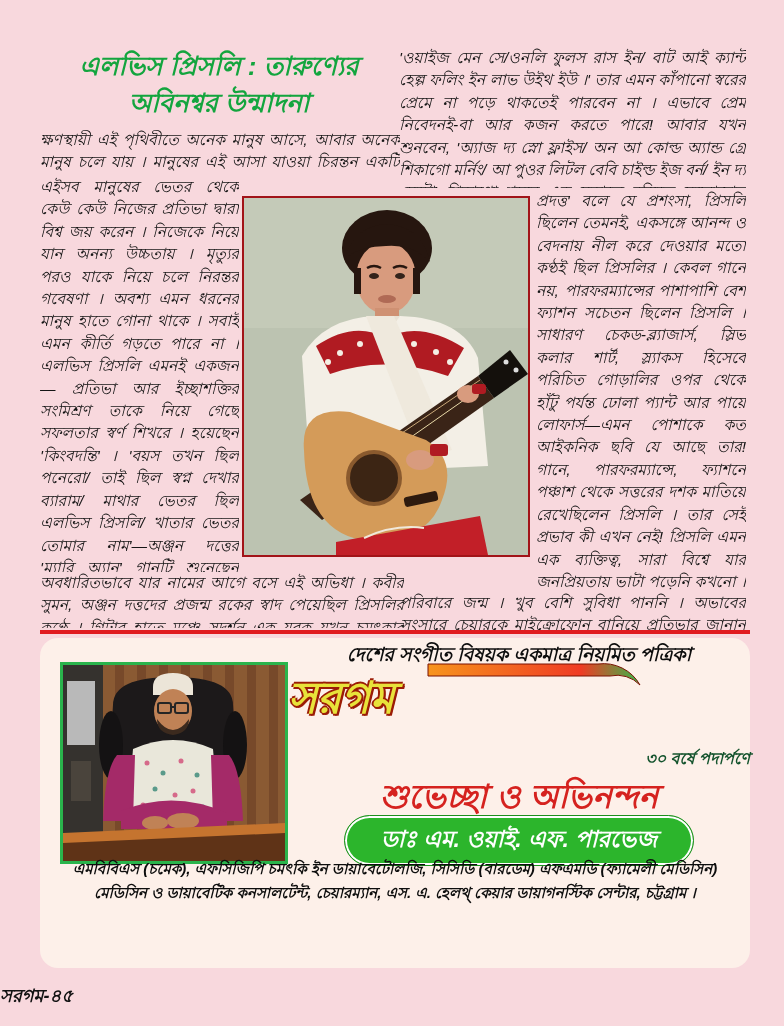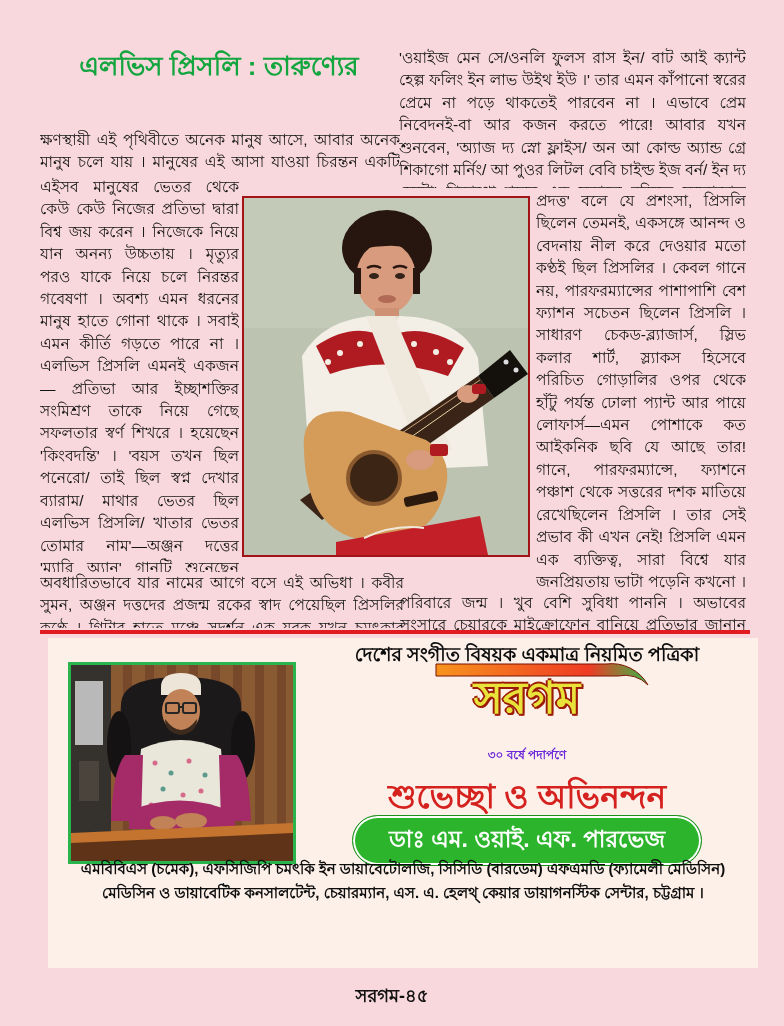--- a/index.html
+++ b/index.html
@@ -4,7 +4,7 @@
 <style>
   html,body{margin:0;padding:0;background:#ffffff;}
   .page{position:relative;width:784px;height:1026px;background:#f8d8dd;overflow:hidden;
-        font-family:"Liberation Sans","DejaVu Sans",sans-serif;color:#151515;}
+        font-family:"Liberation Sans","DejaVu Sans",sans-serif;color:#151515;font-style:italic;}
   .abs{position:absolute;}
   .title{left:40px;top:48px;width:358px;text-align:center;color:#13a53e;font-weight:bold;
          font-size:26px;line-height:37px;}

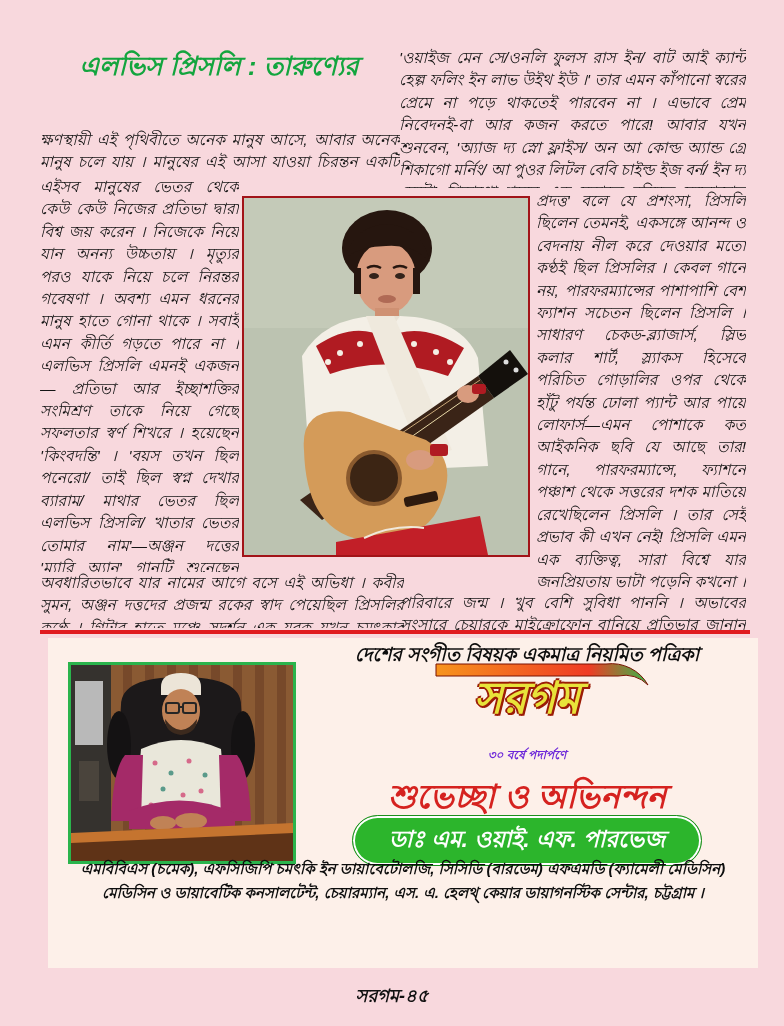--- a/index.html
+++ b/index.html
@@ -41,6 +41,7 @@
 
   <div class="abs title">
     <span style="display:block">এলভিস প্রিসলি : তারুণ্যের</span>
+    <span style="display:block">অবিনশ্বর উন্মাদনা</span>
   </div>
 
   <div class="abs btxt left-intro">ক্ষণস্থায়ী এই পৃথিবীতে অনেক মানুষ আসে, আবার অনেক মানুষ চলে যায় । মানুষের এই আসা যাওয়া চিরন্তন একটি প্রক্রিয়া ।</div>

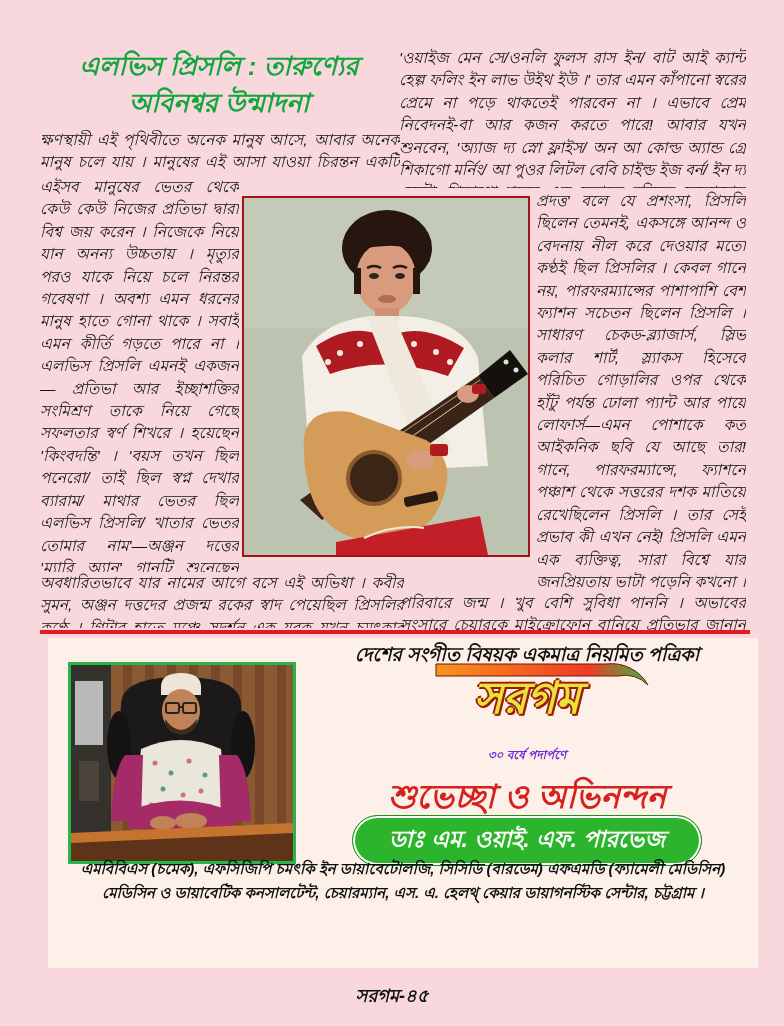--- a/index.html
+++ b/index.html
@@ -17,7 +17,7 @@
   .right-bottom{left:400px;top:592px;width:346px;height:38px;}
   .elvis{left:242px;top:196px;width:288px;height:361px;border:2px solid #a21318;box-sizing:border-box;background:#bcc3b1;}
   .divider{left:40px;top:630px;width:710px;height:4px;background:#e11b1f;}
-  .ad-box{left:48px;top:638px;width:710px;height:330px;background:#fdf0e9;}
+  .ad-box{left:40px;top:638px;width:710px;height:330px;background:#fdf0e9;border-radius:18px;}
   .photo{left:20px;top:24px;width:222px;height:196px;border:3px solid #2ab44c;background:#8a5a33;}
   .ad-header{left:248px;top:2px;width:462px;text-align:center;font-weight:bold;font-size:19px;color:#0d0d0d;}
   .logo-wrap{left:248px;top:24px;width:462px;text-align:center;}

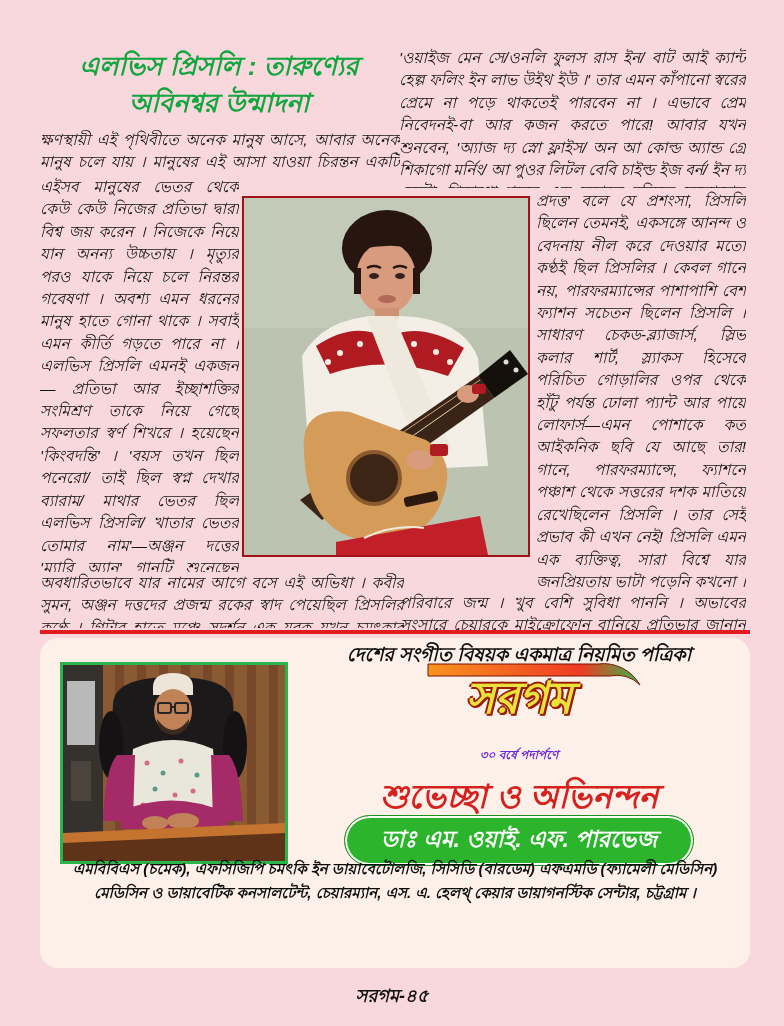--- a/index.html
+++ b/index.html
@@ -20,7 +20,7 @@
   .ad-box{left:40px;top:638px;width:710px;height:330px;background:#fdf0e9;border-radius:18px;}
   .photo{left:20px;top:24px;width:222px;height:196px;border:3px solid #2ab44c;background:#8a5a33;}
   .ad-header{left:248px;top:2px;width:462px;text-align:center;font-weight:bold;font-size:19px;color:#0d0d0d;}
-  .logo-wrap{left:248px;top:24px;width:462px;text-align:center;}
+  .logo-wrap{left:248px;top:24px;width:462px;}
   .logo-text{font-size:44px;font-weight:bold;color:#e8e23a;line-height:44px;margin-top:-10px;
              text-shadow:-2px 0 #9b1c06,2px 0 #9b1c06,0 -2px #9b1c06,0 2px #9b1c06,2px 2px #9b1c06;}
   .anniv{left:248px;top:108px;width:462px;text-align:center;font-weight:bold;font-size:12px;color:#6d28d9;}

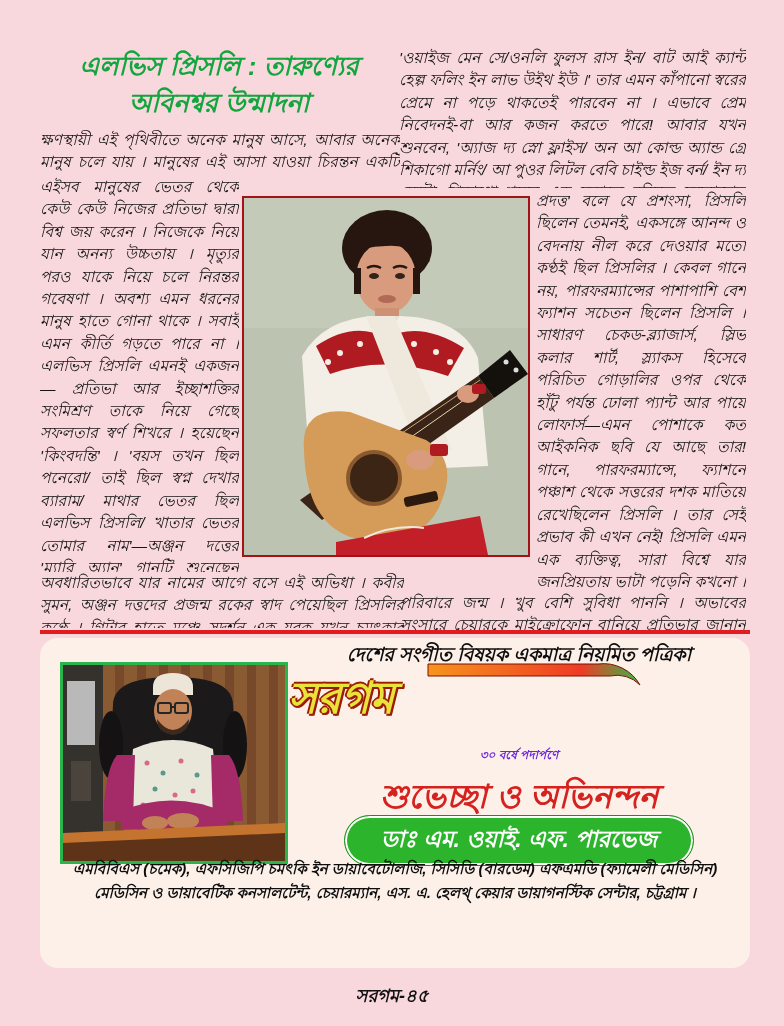--- a/index.html
+++ b/index.html
@@ -23,7 +23,7 @@
   .logo-wrap{left:248px;top:24px;width:462px;}
   .logo-text{font-size:44px;font-weight:bold;color:#e8e23a;line-height:44px;margin-top:-10px;
              text-shadow:-2px 0 #9b1c06,2px 0 #9b1c06,0 -2px #9b1c06,0 2px #9b1c06,2px 2px #9b1c06;}
-  .anniv{left:248px;top:108px;width:462px;text-align:center;font-weight:bold;font-size:12px;color:#6d28d9;}
+  .anniv{left:248px;top:108px;width:462px;text-align:right;font-weight:bold;font-size:16px;color:#14532d;}
   .greeting{left:248px;top:133px;width:462px;text-align:center;font-weight:bold;font-size:33px;color:#d5221f;}
   .btn-wrap{left:248px;top:177px;width:462px;text-align:center;}
   .doc-btn{display:inline-block;background:#2cb52c;color:#ffffff;font-weight:bold;font-size:23px;

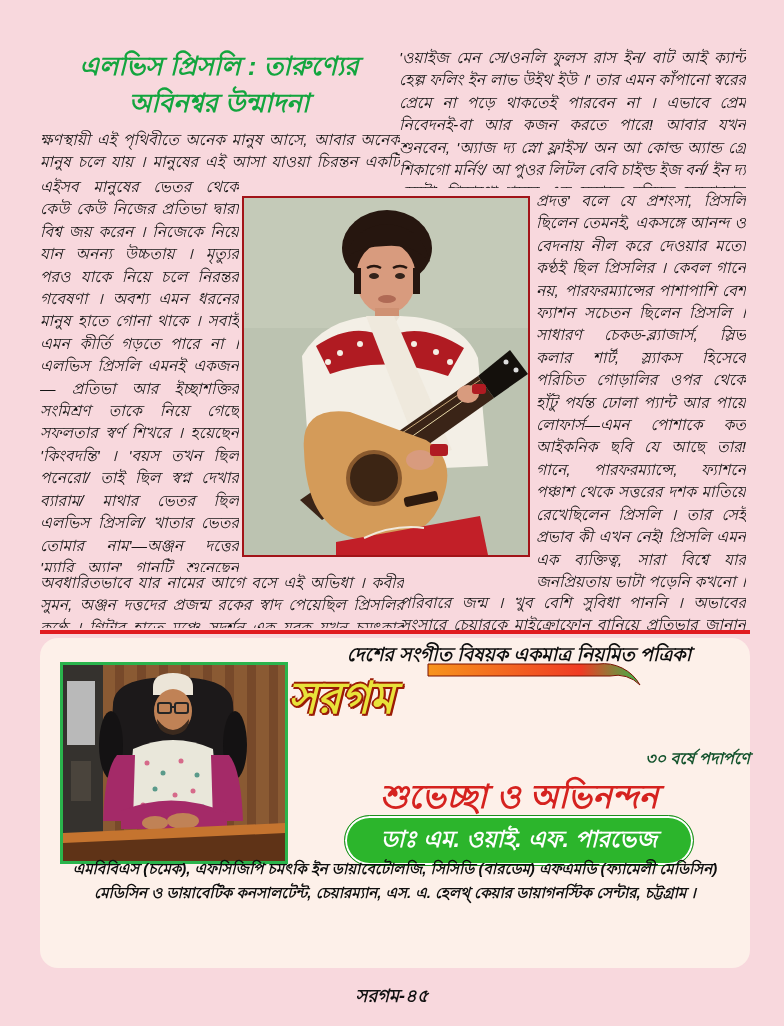--- a/index.html
+++ b/index.html
@@ -31,7 +31,7 @@
   .quals{left:8px;top:219px;width:694px;text-align:center;font-weight:bold;font-size:15px;line-height:24px;color:#0d0d0d;overflow:hidden;height:74px;}
   .addr-bar{left:0;top:294px;width:710px;height:36px;background:#d7171b;color:#ffffff;display:flex;
             align-items:center;justify-content:center;font-weight:bold;font-size:16px;}
-  .footer{left:0;top:982px;width:784px;text-align:center;font-weight:bold;font-size:18px;color:#111111;}
+  .footer{left:0;top:982px;width:784px;font-weight:bold;font-size:18px;color:#111111;}
   svg{display:block;}
 </style>
 </head>

